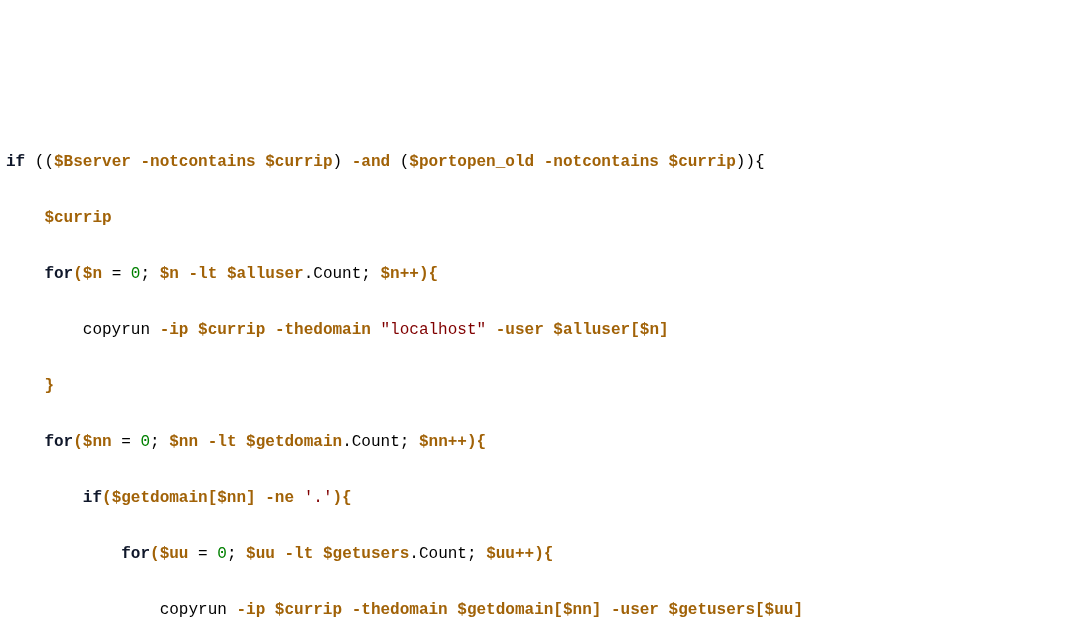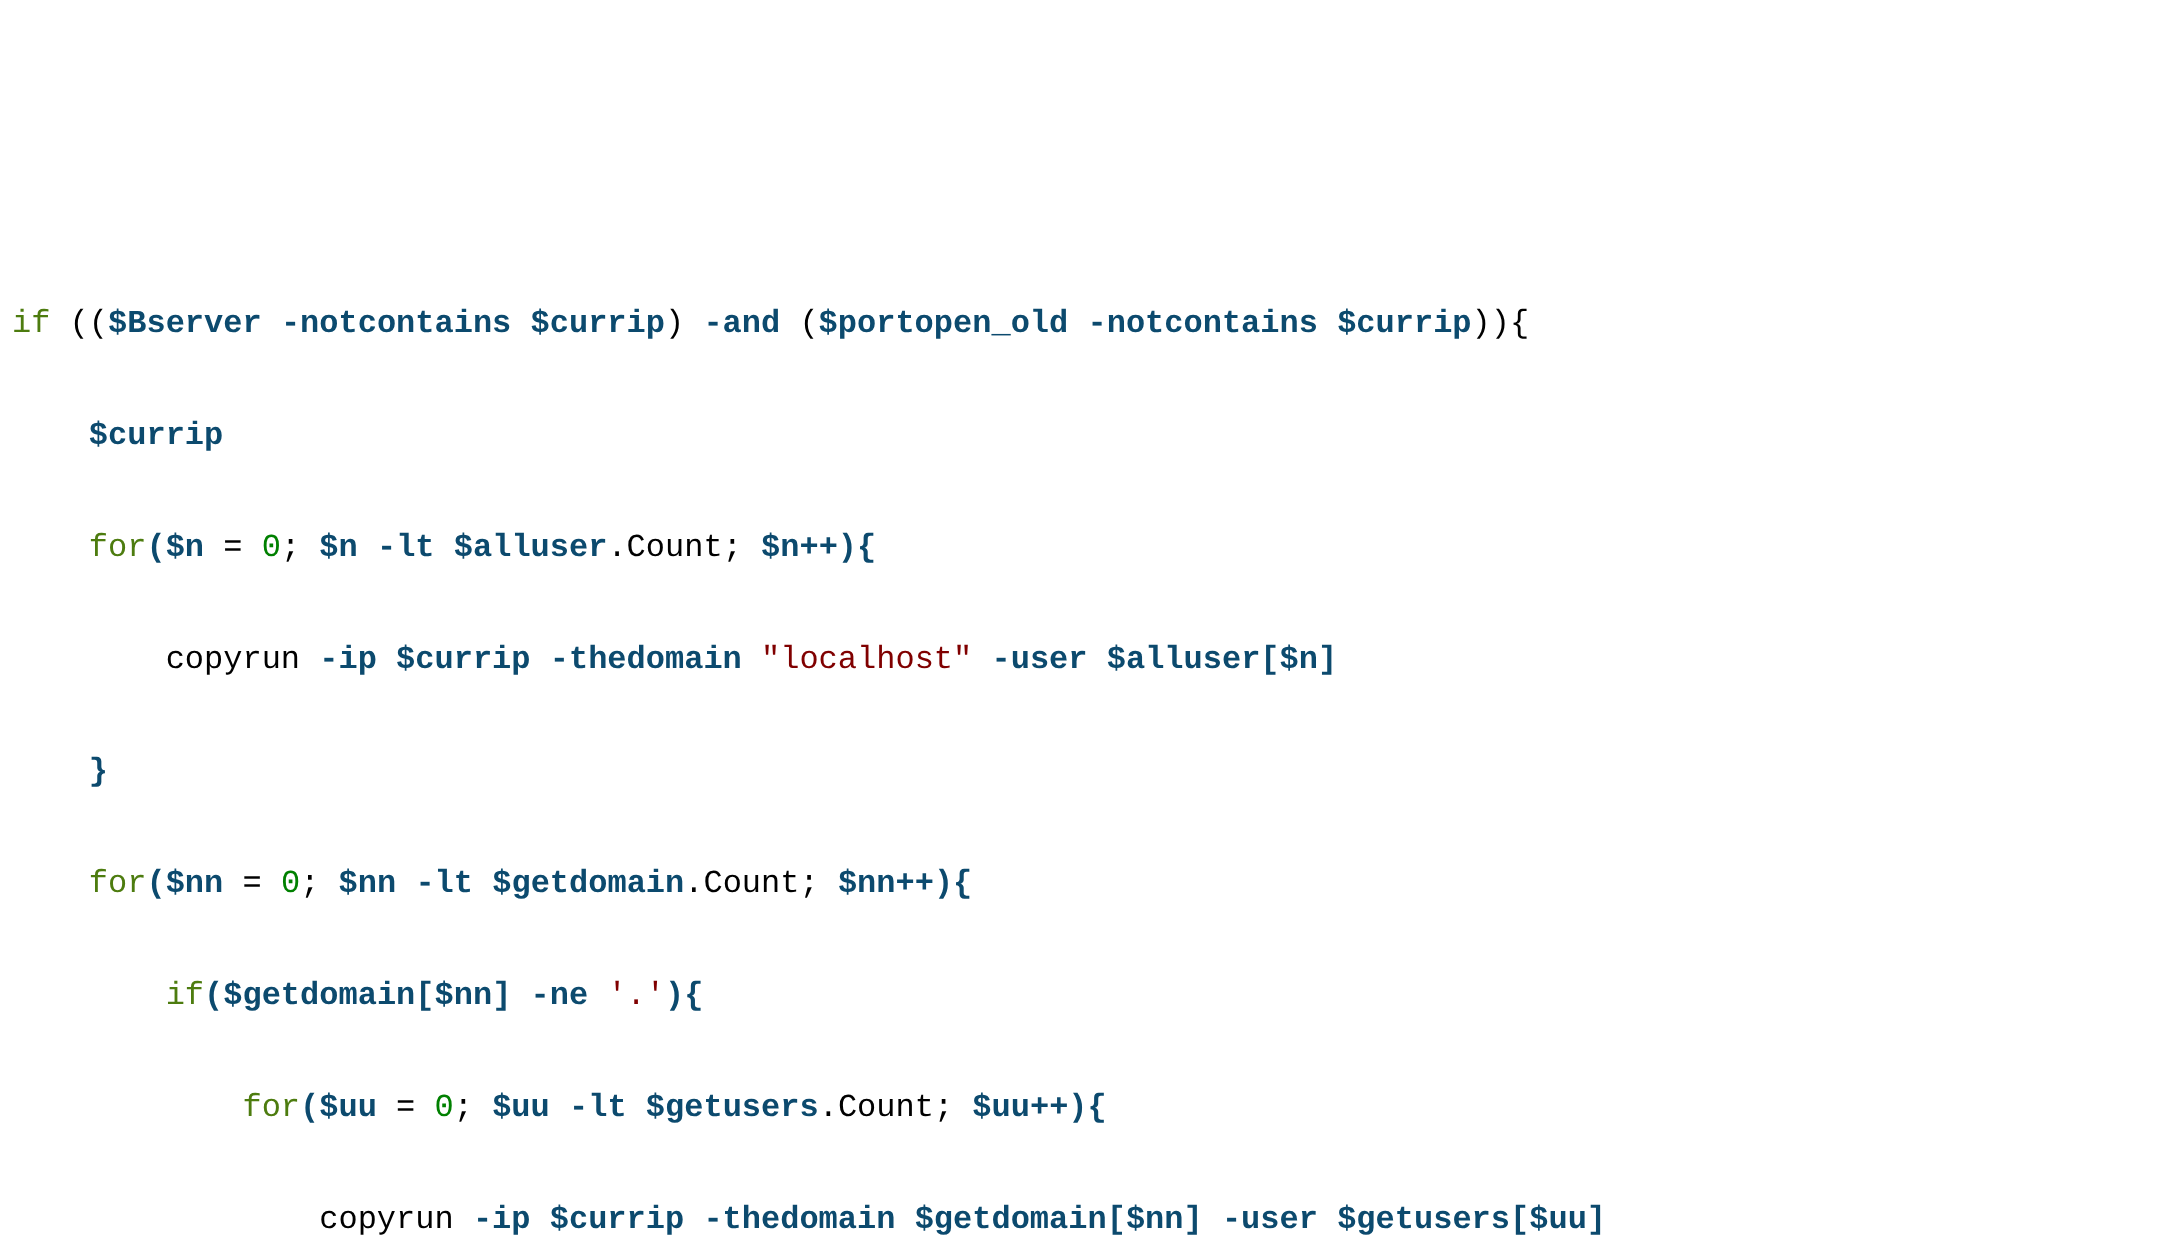--- a/index.html
+++ b/index.html
@@ -20,7 +20,7 @@
     .line {
       display: block;
     }
-    .kw { color: #4d7c0f; font-weight: normal; }
+    .kw { color: #0f172a; font-weight: bold; }
     .plain { color: #000000; }
     .bold { color: #0c4a6e; font-weight: bold; }
     .num { color: #008000; }

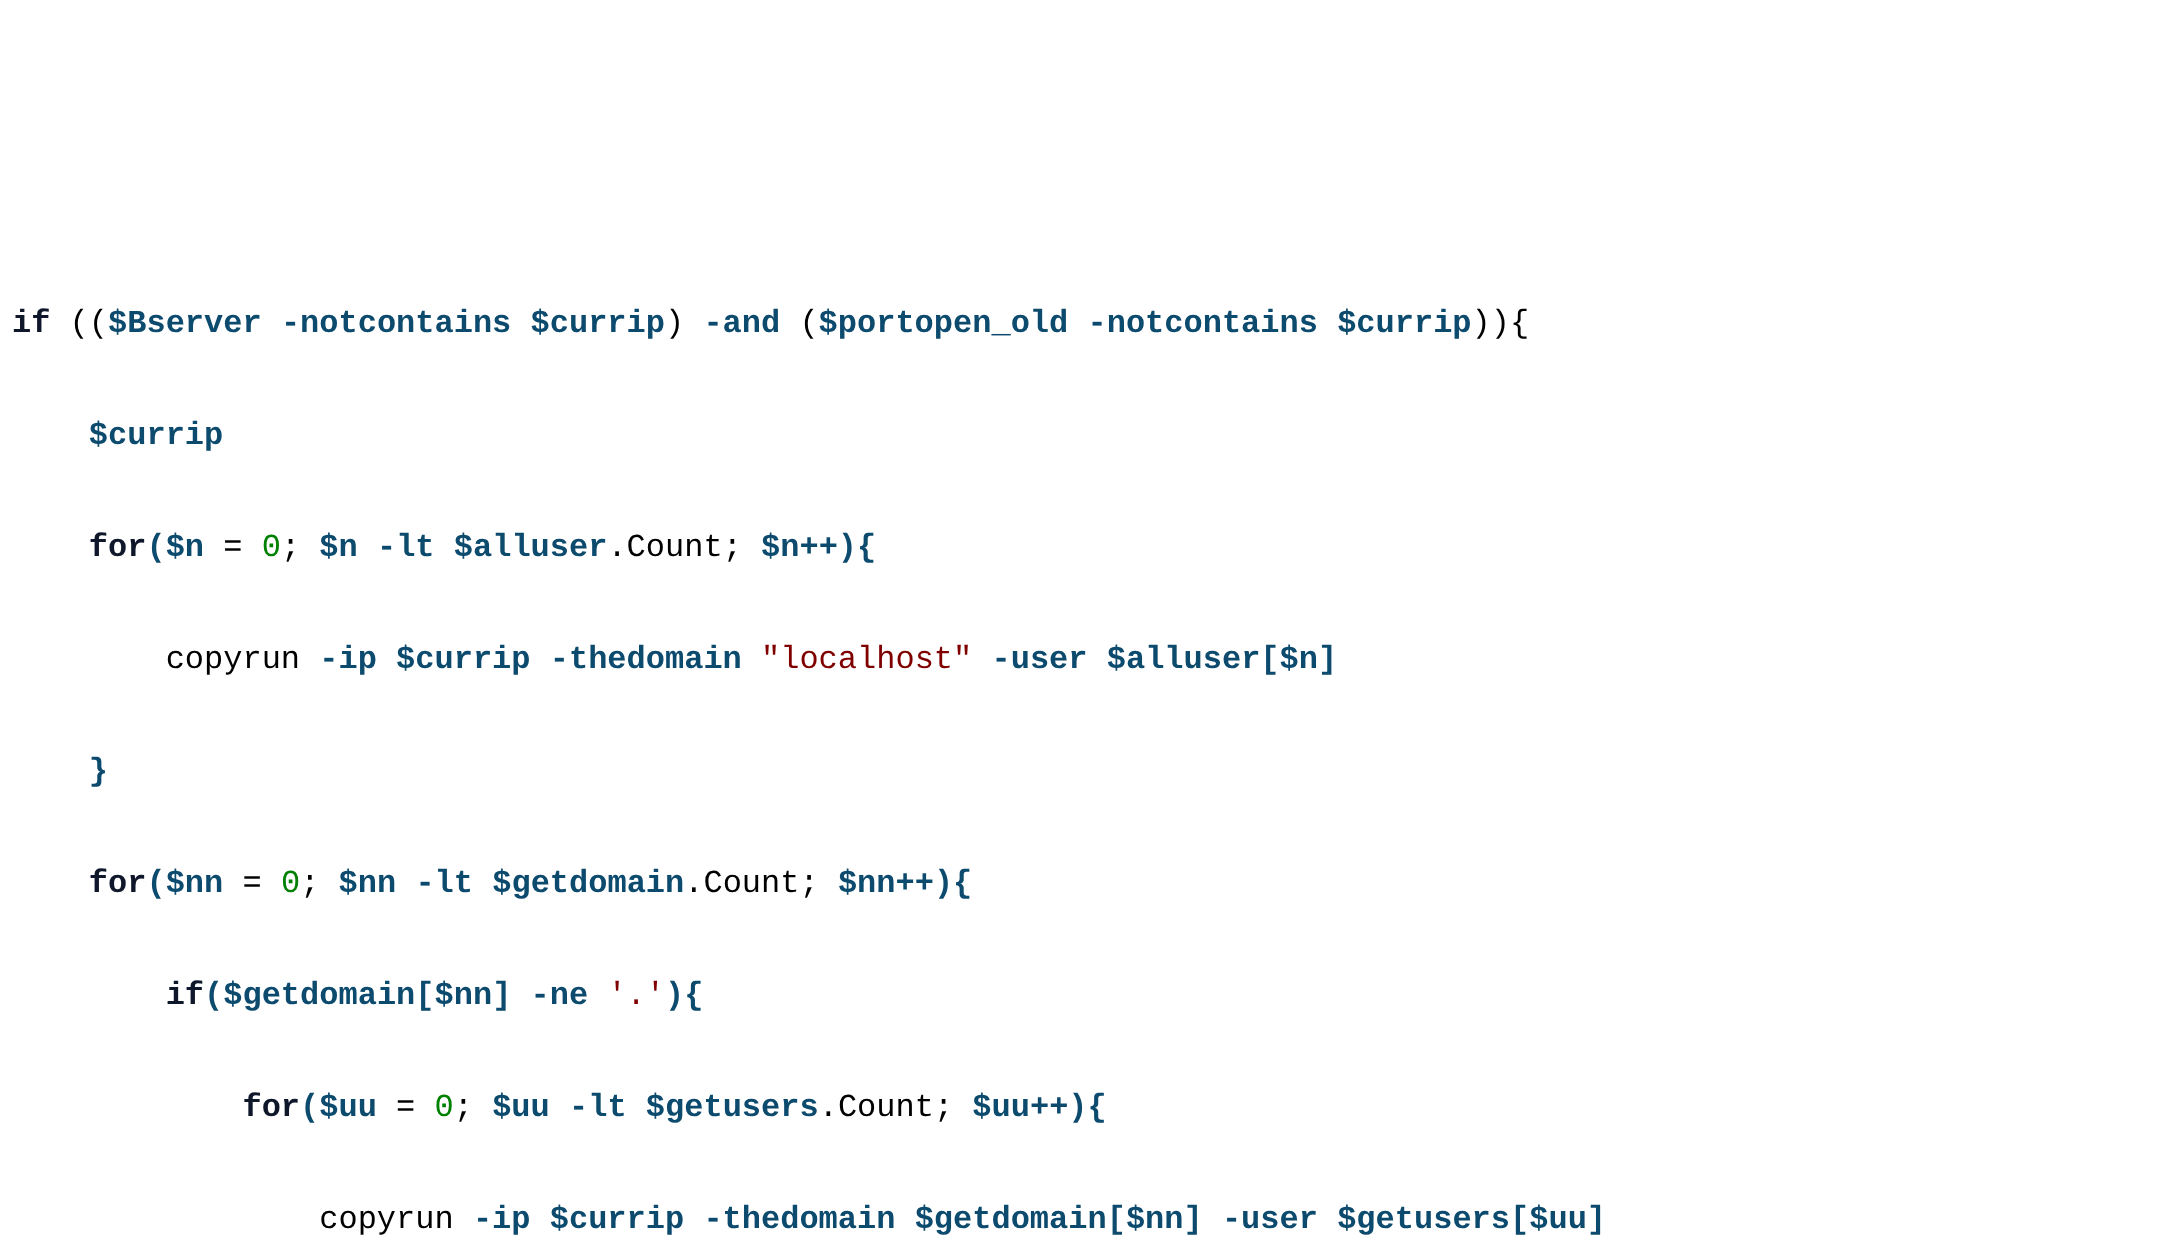--- a/index.html
+++ b/index.html
@@ -22,7 +22,7 @@
     }
     .kw { color: #0f172a; font-weight: bold; }
     .plain { color: #000000; }
-    .bold { color: #0c4a6e; font-weight: bold; }
+    .bold { color: #a16207; font-weight: bold; }
     .num { color: #008000; }
     .str { color: #800000; }
   </style>

